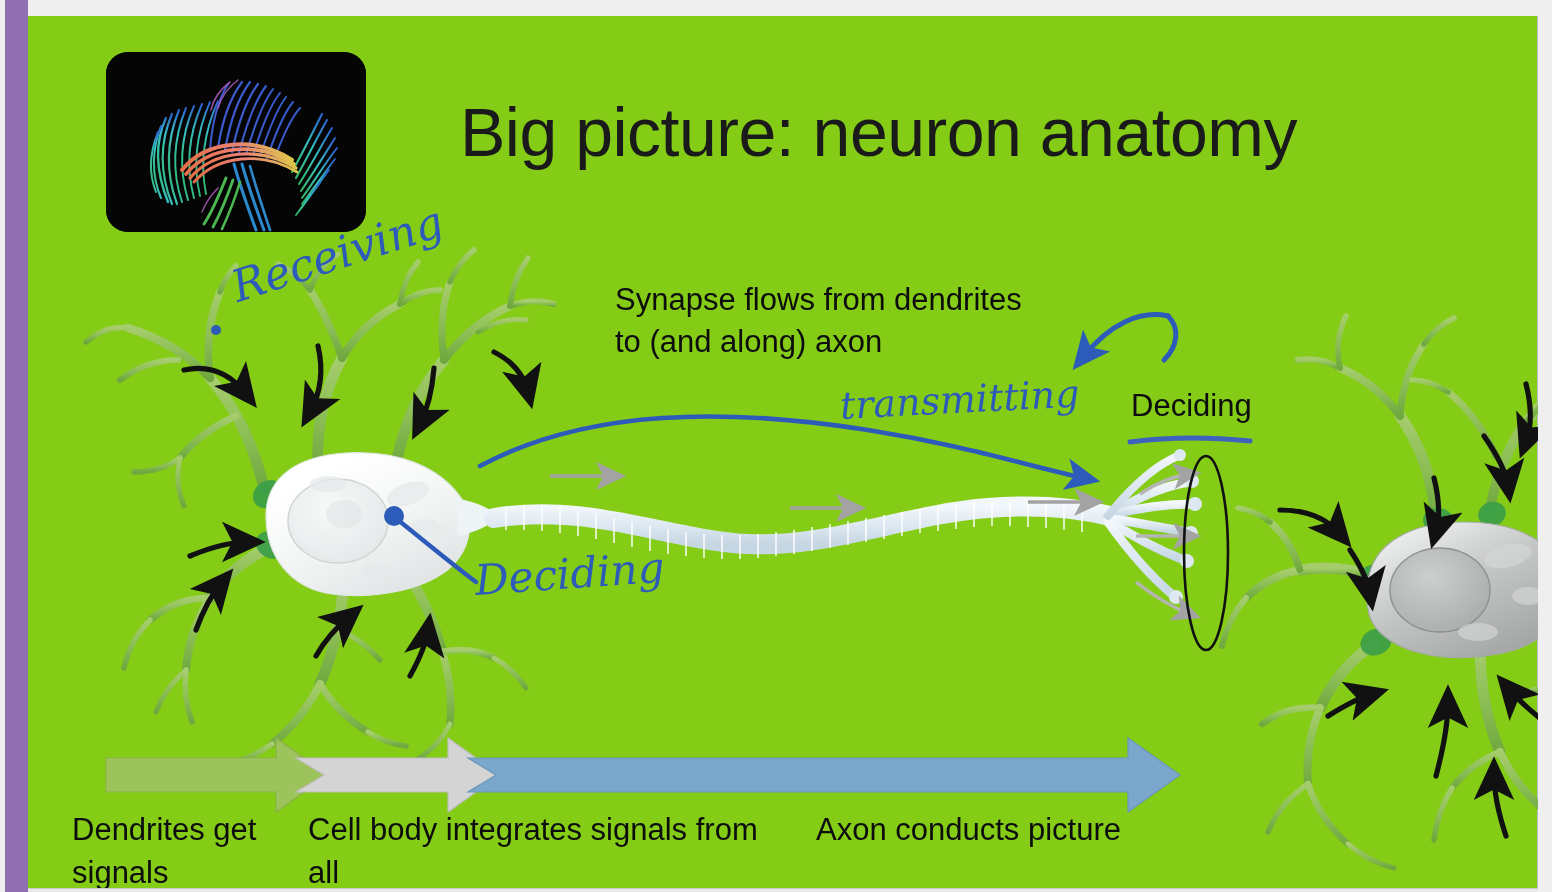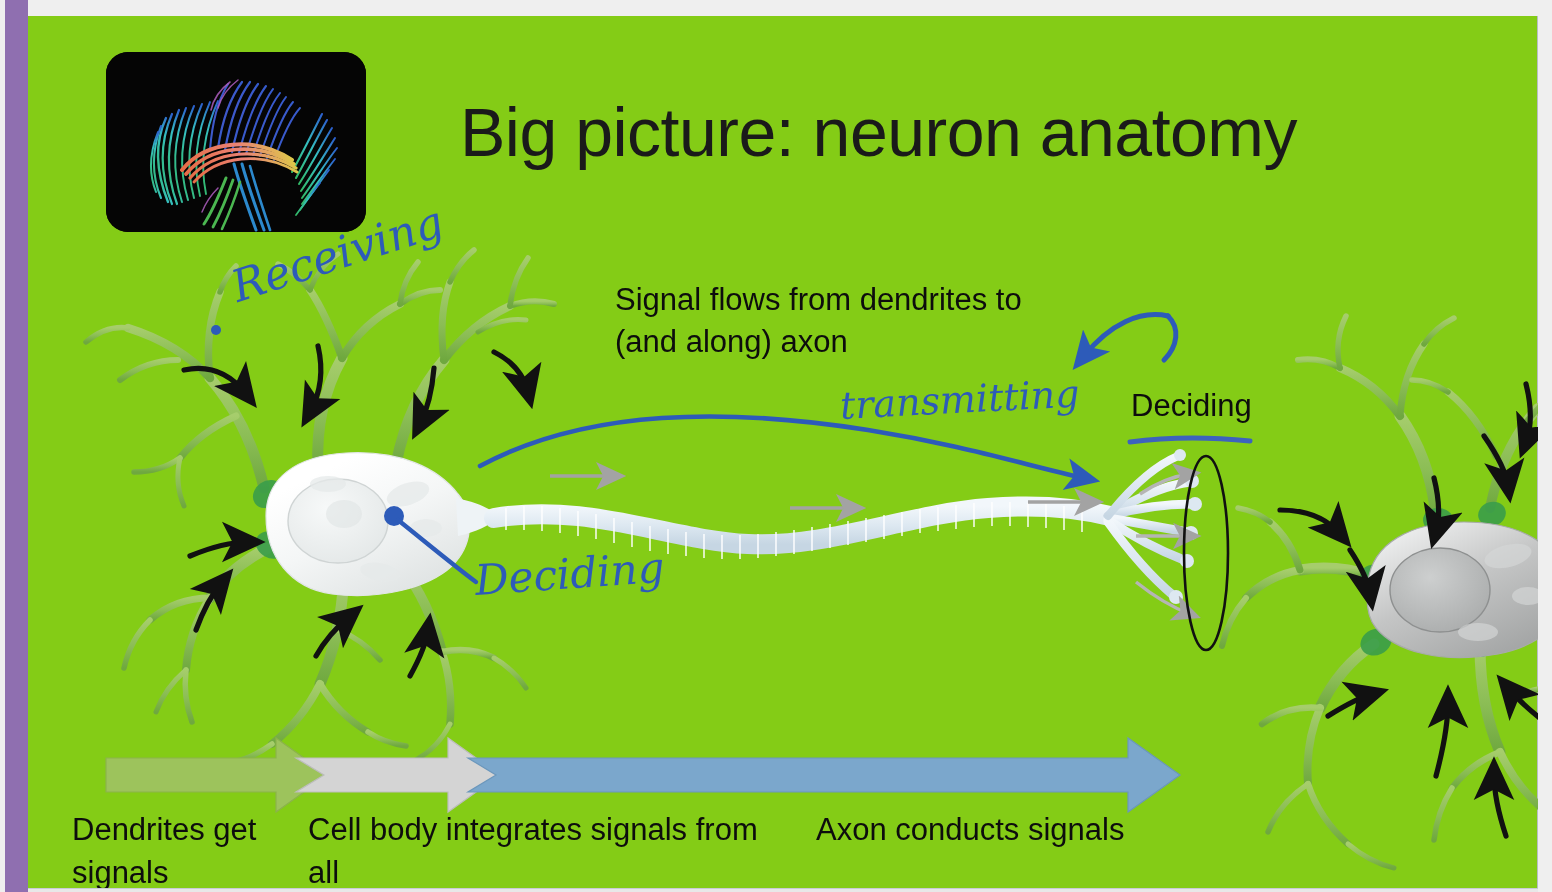--- a/index.html
+++ b/index.html
@@ -412,7 +412,7 @@
       </g>
     </svg>
 
-    <div class="callout" id="callout-signal">Signal flows from dendrites to (and along) axon</div>
+    <div class="callout" id="callout-signal">Synapse flows from dendrites to (and along) axon</div>
 
     <div id="label-synapse">Deciding</div>
 

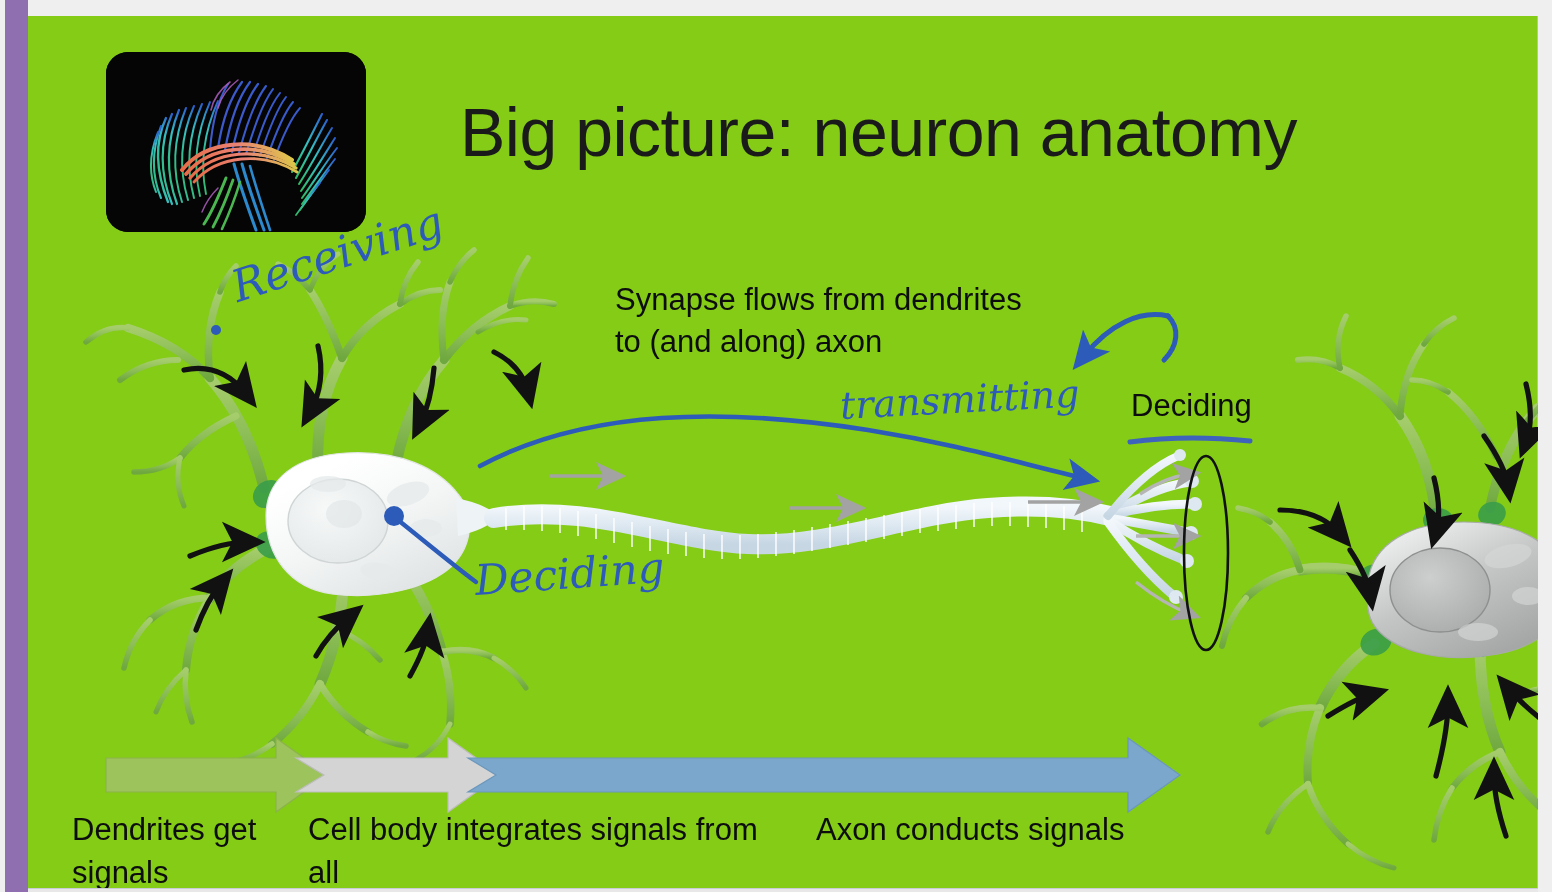--- a/index.html
+++ b/index.html
@@ -422,7 +422,7 @@
 
     <div class="caption" id="cap-dendrites">Dendrites get signals</div>
     <div class="caption" id="cap-cellbody">Cell body integrates signals from all</div>
-    <div class="caption" id="cap-axon">Axon conducts signals</div>
+    <div class="caption" id="cap-axon">Axon conducts picture</div>
 
   </div>
 

